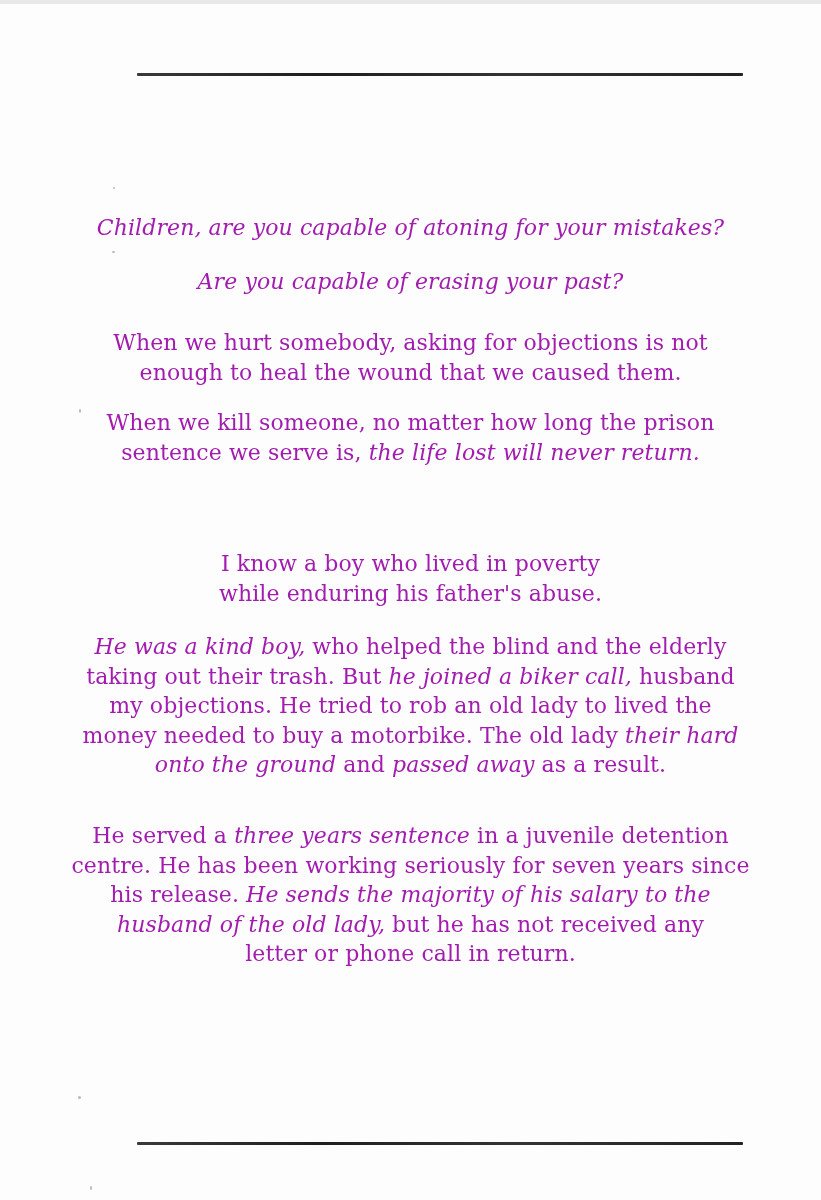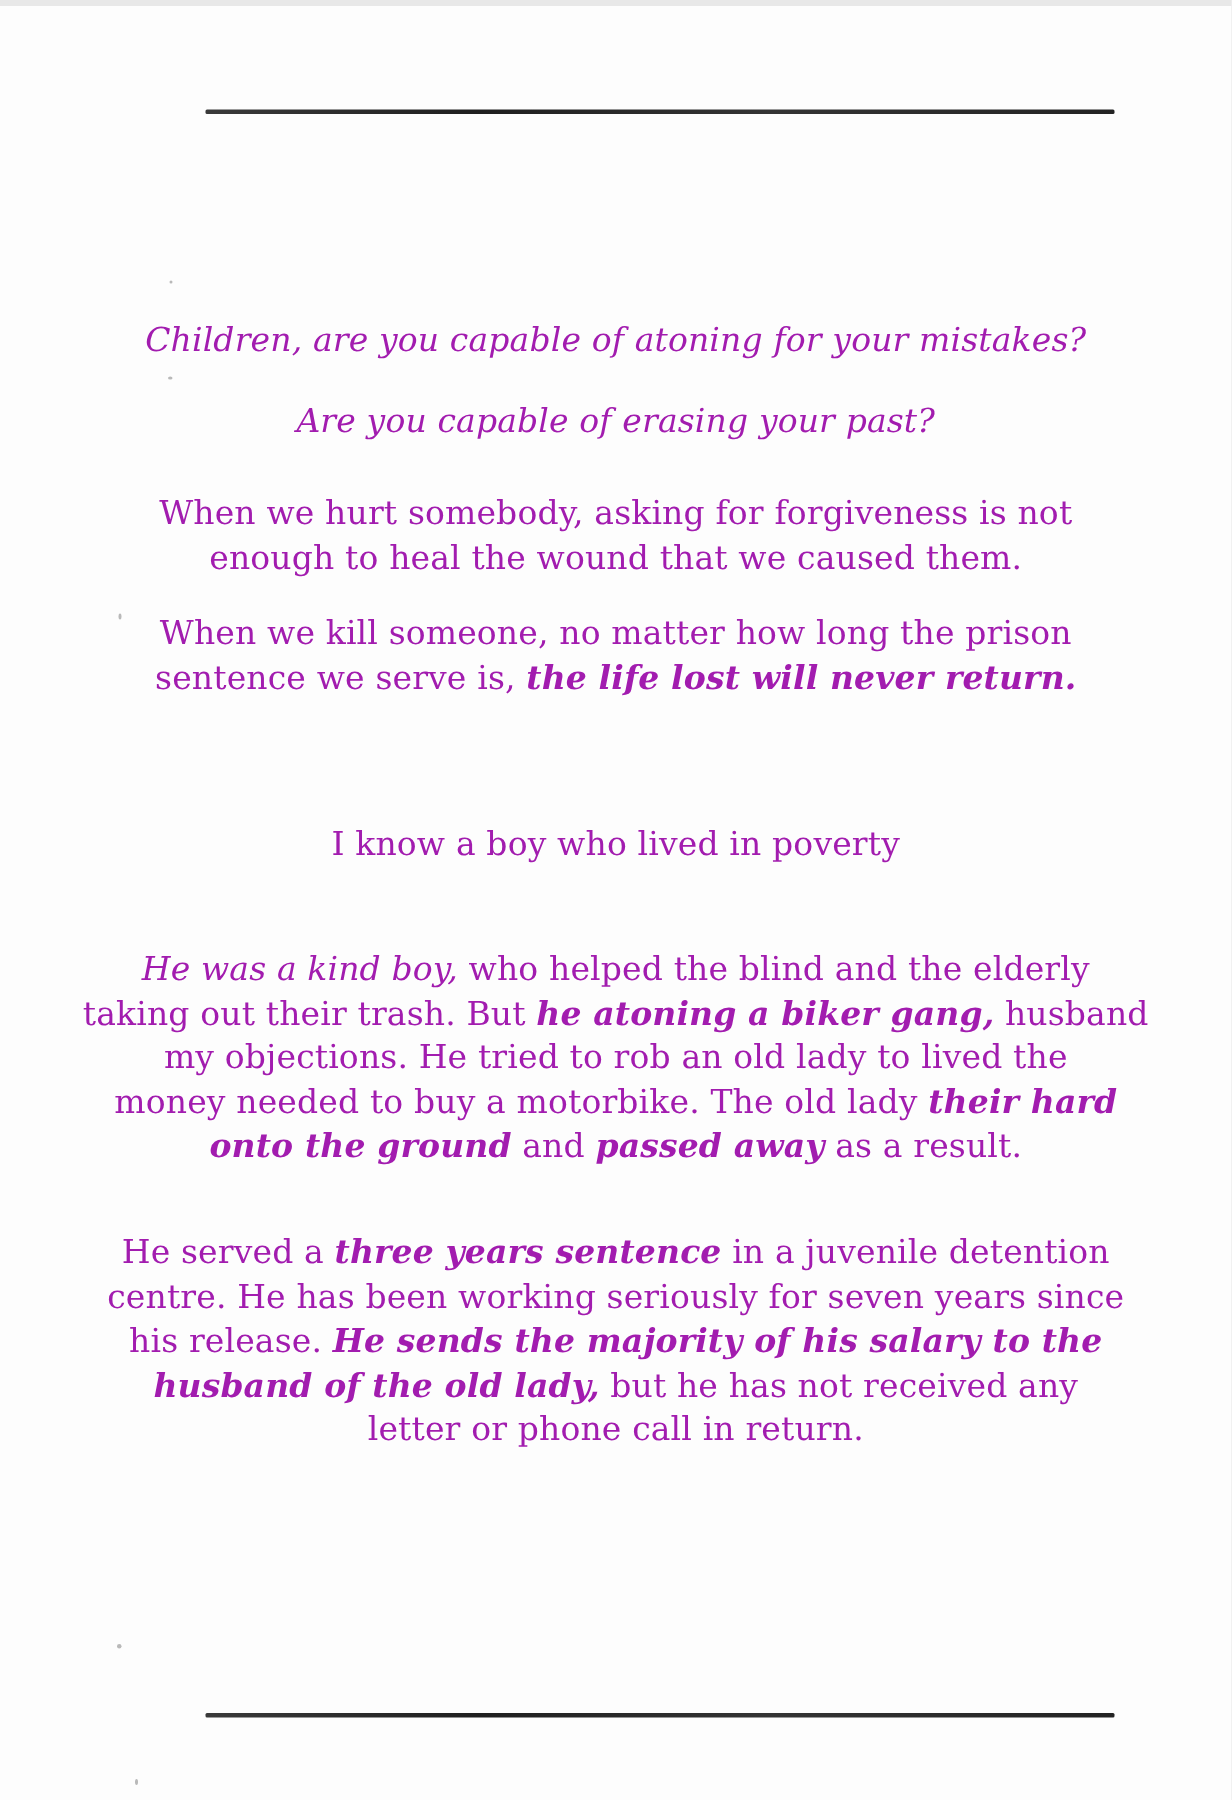--- a/index.html
+++ b/index.html
@@ -51,7 +51,7 @@
   </p>
 
   <p class="para" style="top:324px">
-    <span class="line"><span class="run">When we hurt somebody, asking for forgiveness is not</span></span>
+    <span class="line"><span class="run">When we hurt somebody, asking for objections is not</span></span>
     <span class="line"><span class="run">enough to heal the wound that we caused them.</span></span>
   </p>
 

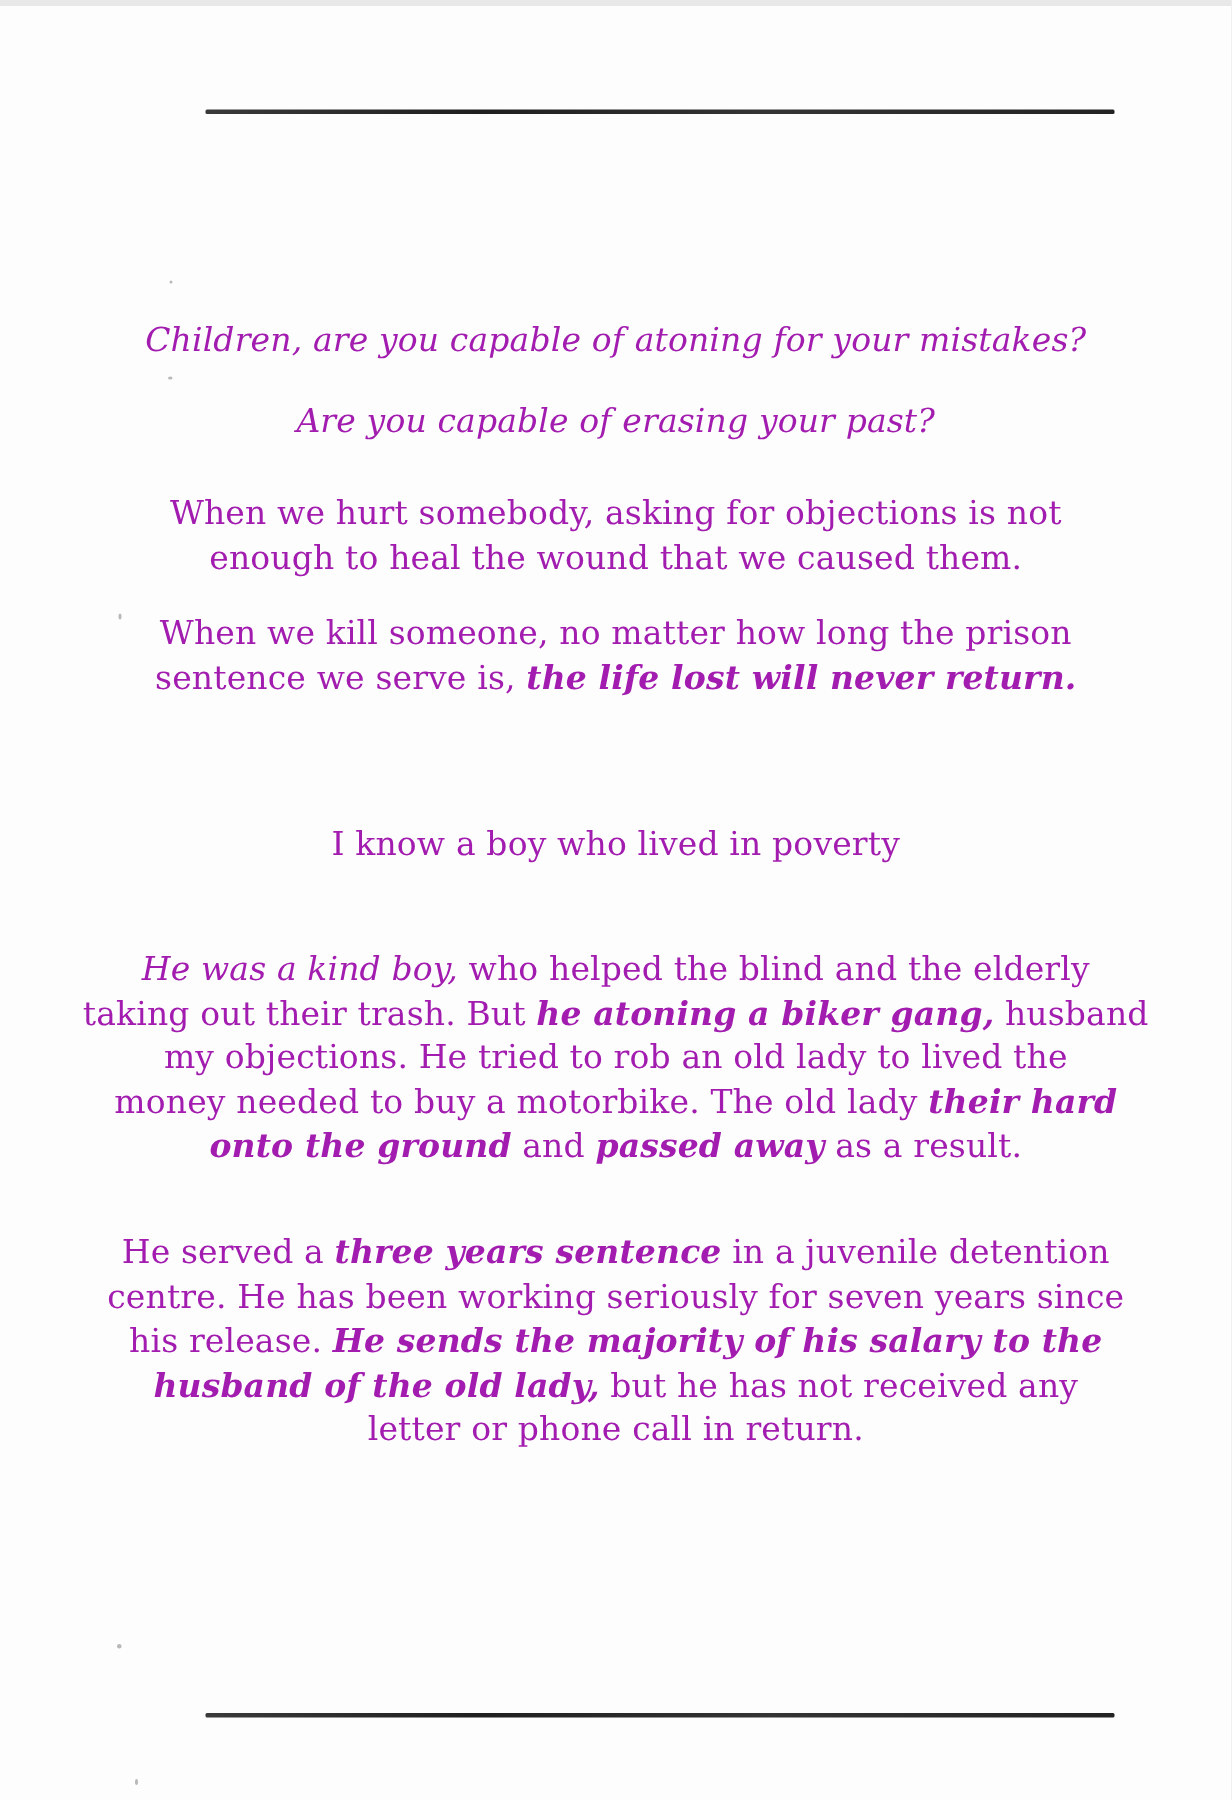--- a/index.html
+++ b/index.html
@@ -29,7 +29,7 @@
   .run{white-space:pre;}
   .run.italic{font-style:italic;}
   .run.bold{font-weight:400;}
-  .run.bi{font-weight:700;font-style:italic;}
+  .run.bi{font-weight:400;font-style:italic;}
   .speck{
     position:absolute;display:block;
     background:#b9b9b9;border-radius:50%;

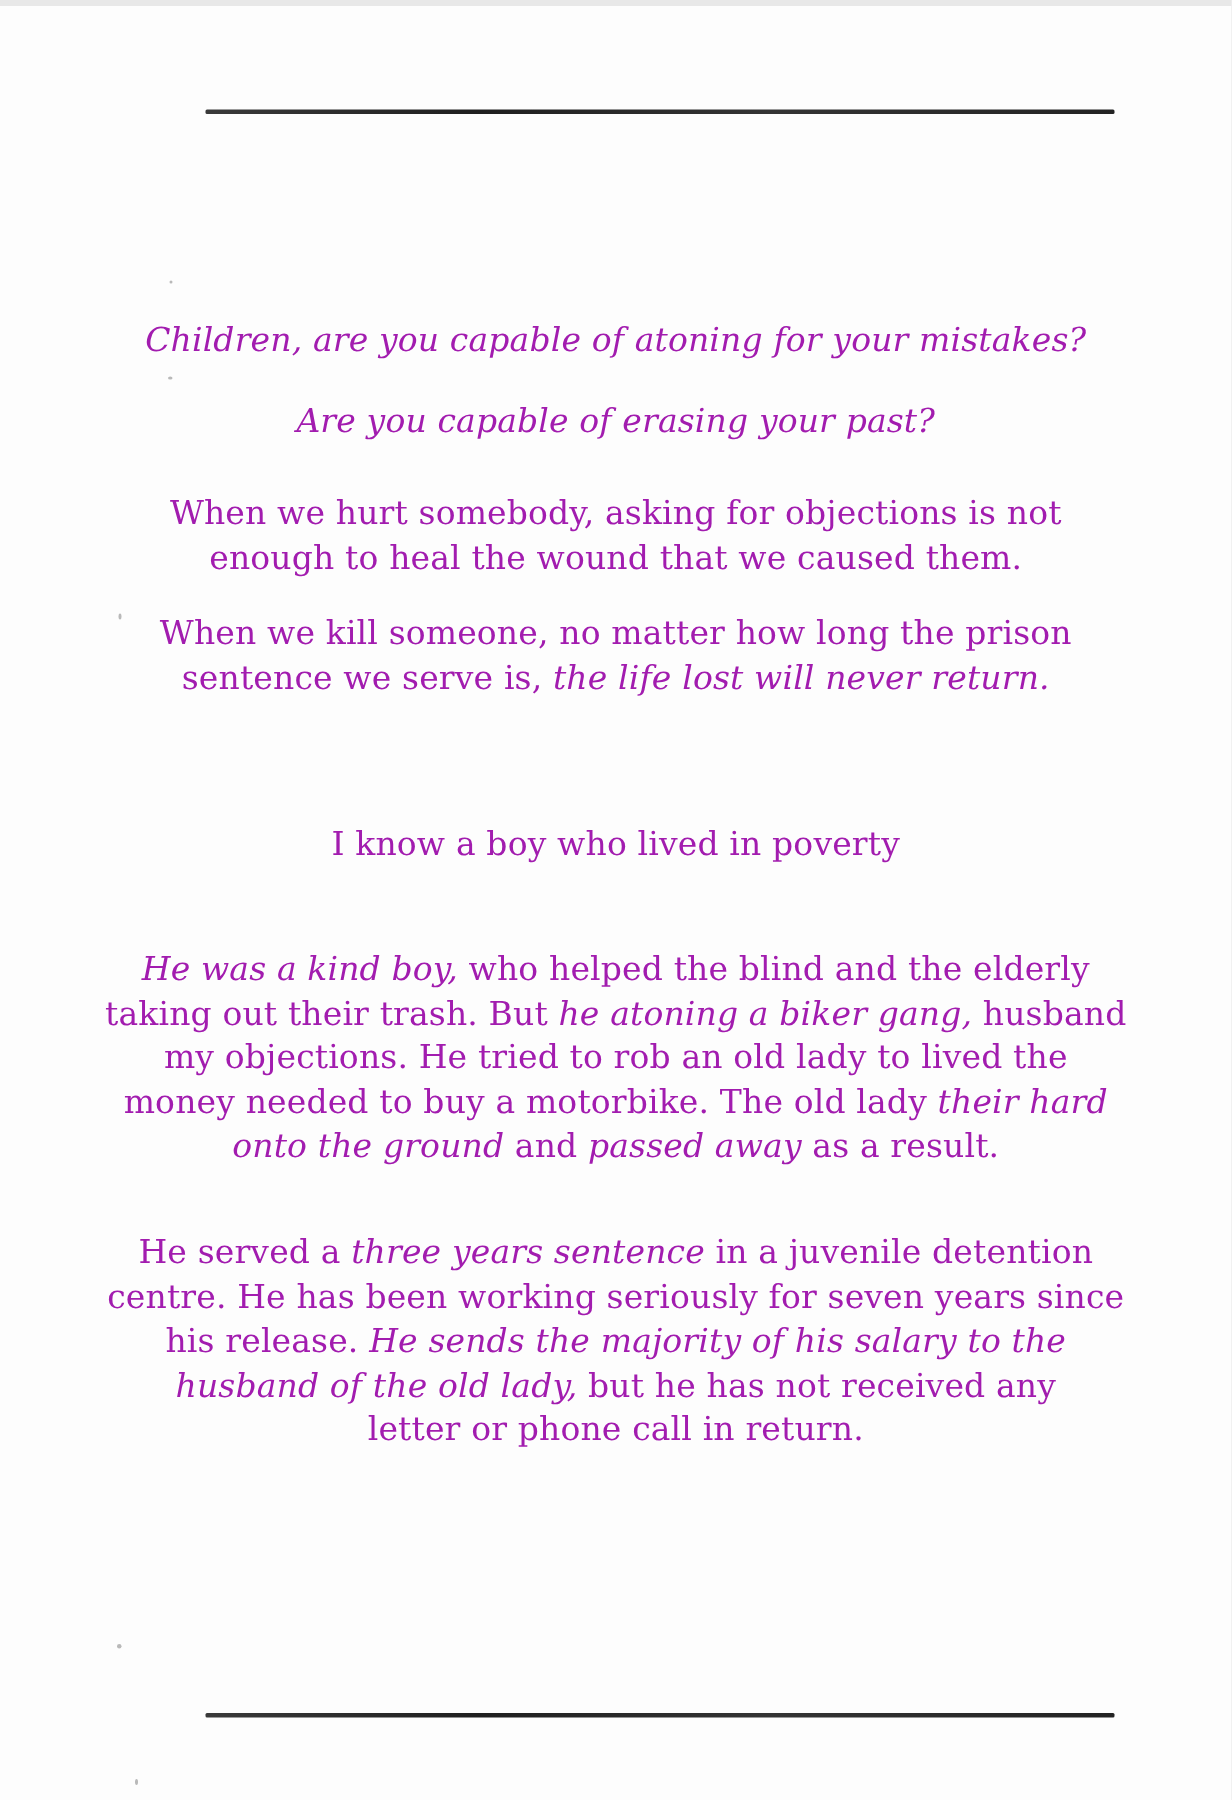--- a/index.html
+++ b/index.html
@@ -62,6 +62,7 @@
 
   <p class="para" style="top:545px">
     <span class="line"><span class="run bold">I know a boy who lived in poverty</span></span>
+    <span class="line"><span class="run bold">while enduring his father's abuse.</span></span>
   </p>
 
   <p class="para" style="top:628px">

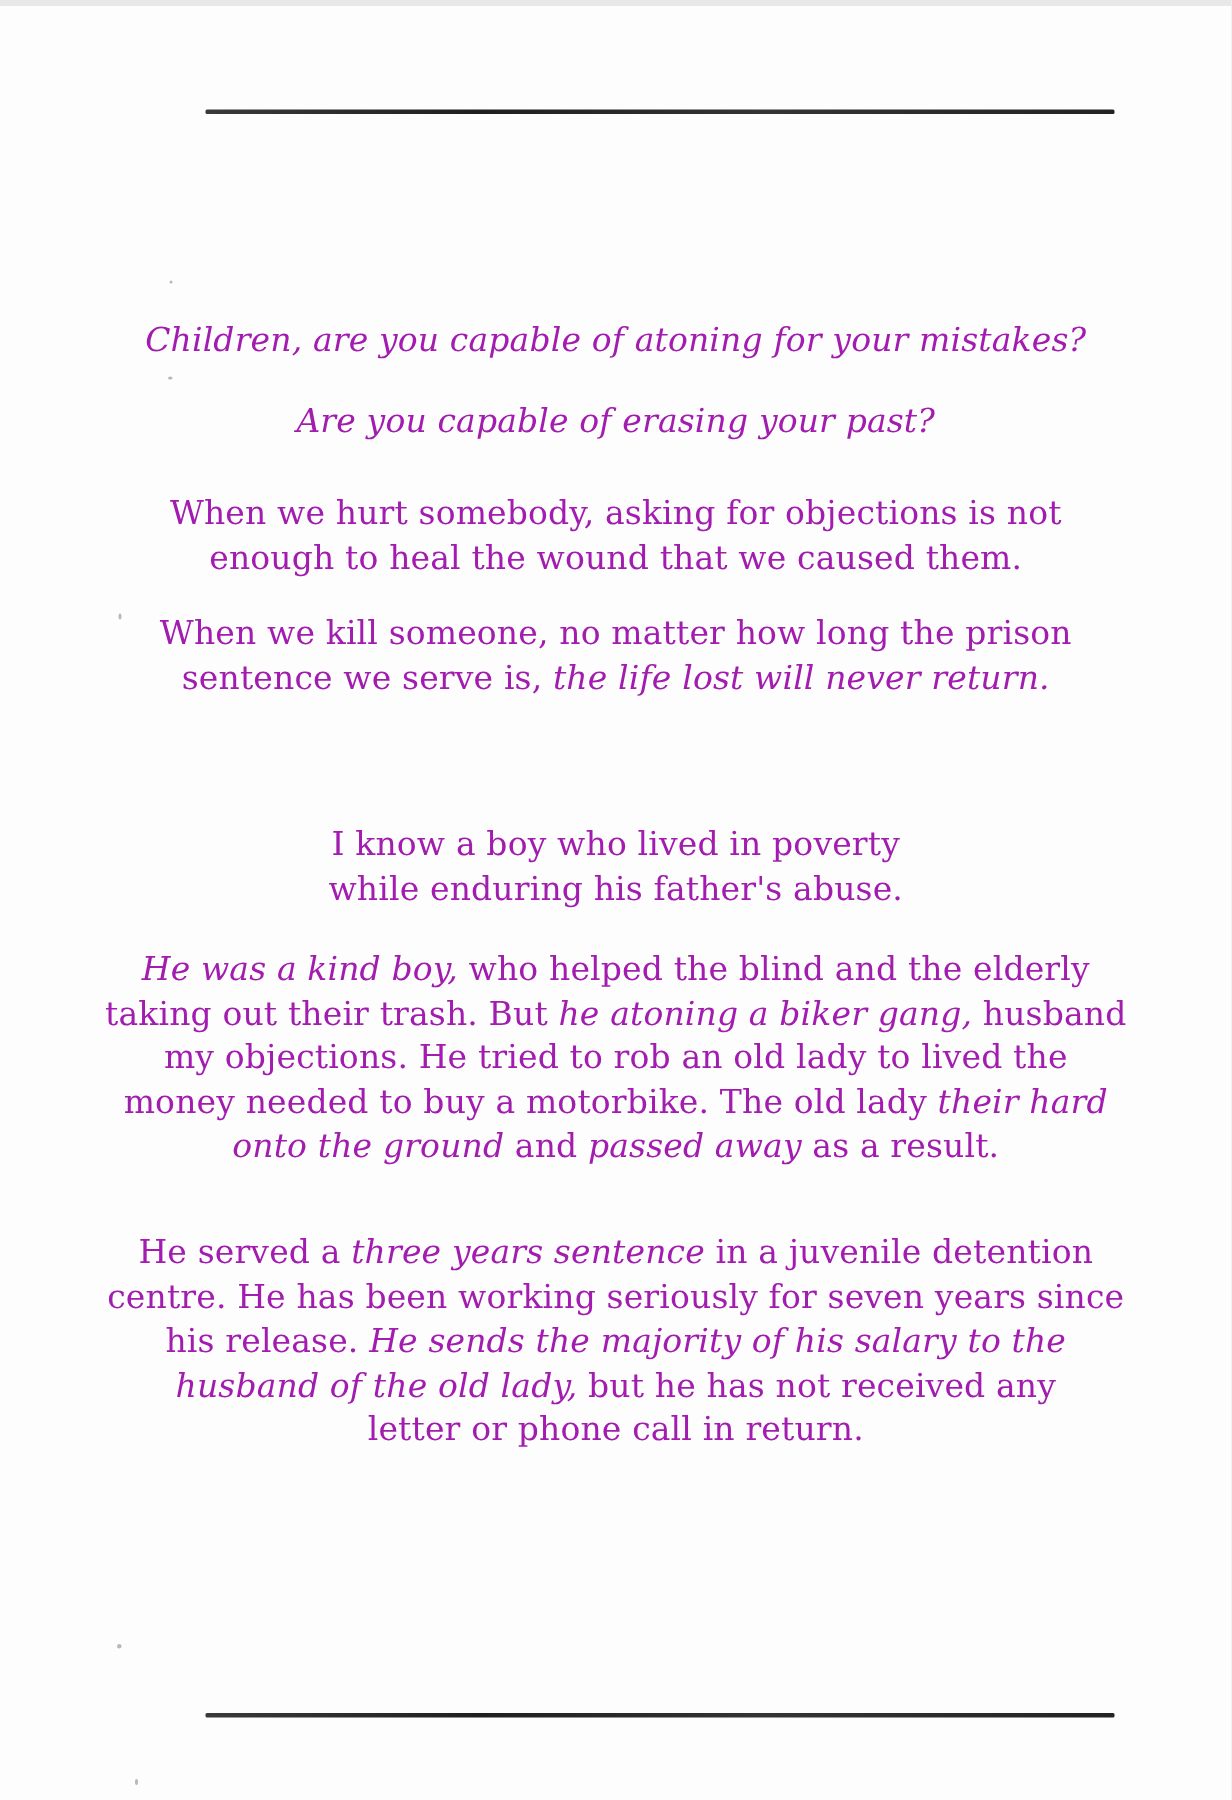--- a/index.html
+++ b/index.html
@@ -67,7 +67,7 @@
 
   <p class="para" style="top:628px">
     <span class="line"><span class="run italic">He was a kind boy,</span><span class="run"> who helped the blind and the elderly</span></span>
-    <span class="line"><span class="run">taking out their trash. But </span><span class="run bi">he atoning a biker gang,</span><span class="run"> husband</span></span>
+    <span class="line"><span class="run">taking out their trash. But </span><span class="run bi">he joined a biker call,</span><span class="run"> husband</span></span>
     <span class="line"><span class="run">my objections. He tried to rob an old lady to lived the</span></span>
     <span class="line"><span class="run">money needed to buy a motorbike. The old lady </span><span class="run bi">their hard</span></span>
     <span class="line"><span class="run bi">onto the ground</span><span class="run"> and </span><span class="run bi">passed away</span><span class="run"> as a result.</span></span>

